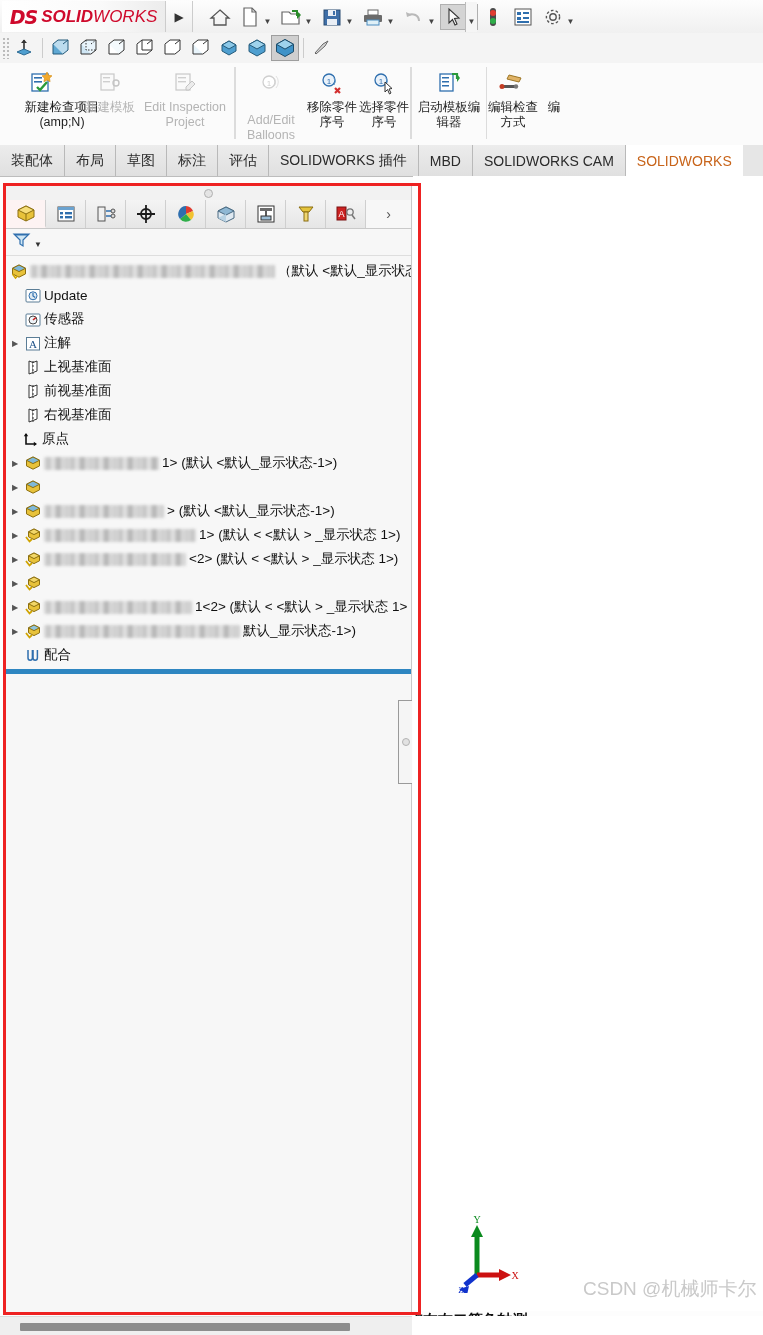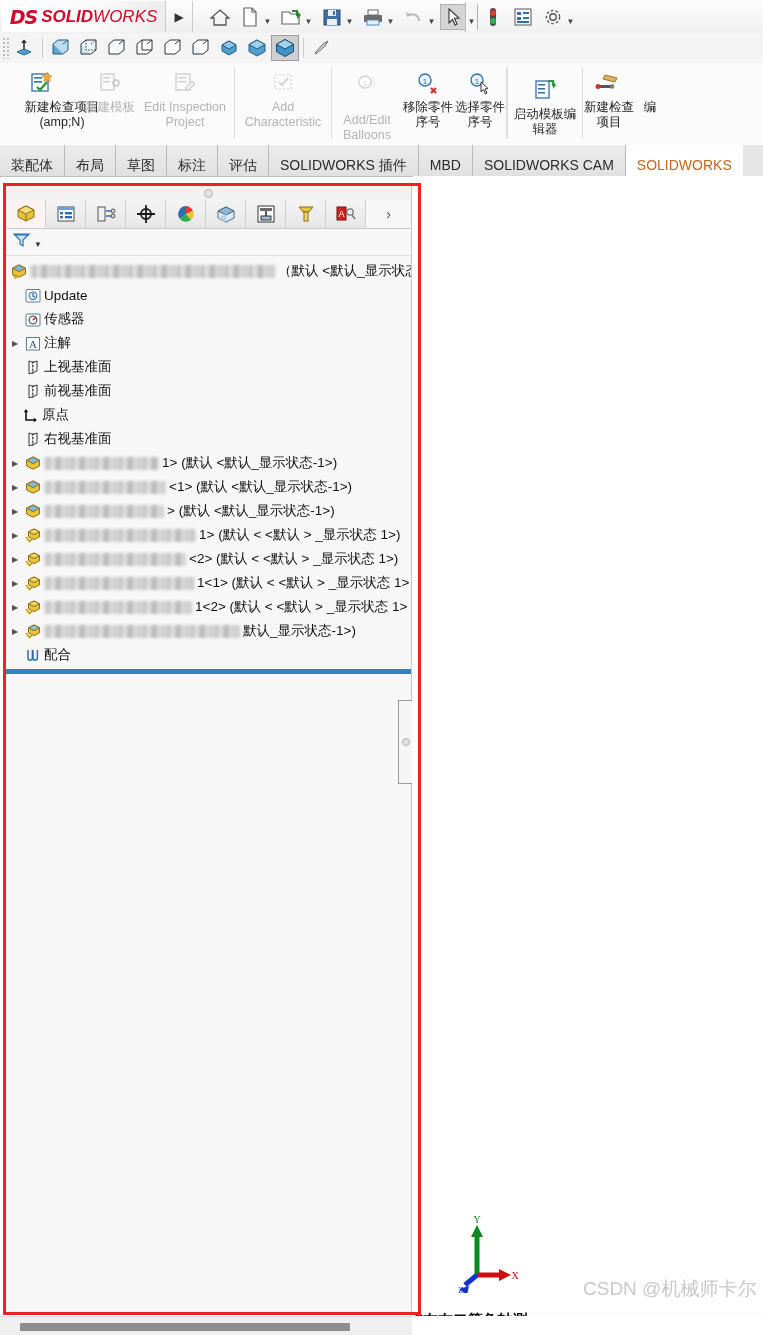--- a/index.html
+++ b/index.html
@@ -429,15 +429,6 @@
 
     <div class="rsep"></div>
 
-    <div class="rbtn dim" style="width:96px;">
-      <span class="ri">
-        <svg width="26" height="26" viewBox="0 0 26 26">
-            <rect x="5" y="5" width="16" height="14" fill="none" stroke="#cfcfcf" stroke-width="1.2" stroke-dasharray="2 2"></rect>
-            <path d="M9 12 l3 3 l6 -7" stroke="#d4d4d4" stroke-width="2" fill="none"></path>
-          </svg>
-      </span>
-      <span class="rl" style="width:96px;">Add Characteristic</span>
-    </div>
 
     <div class="rsep"></div>
 

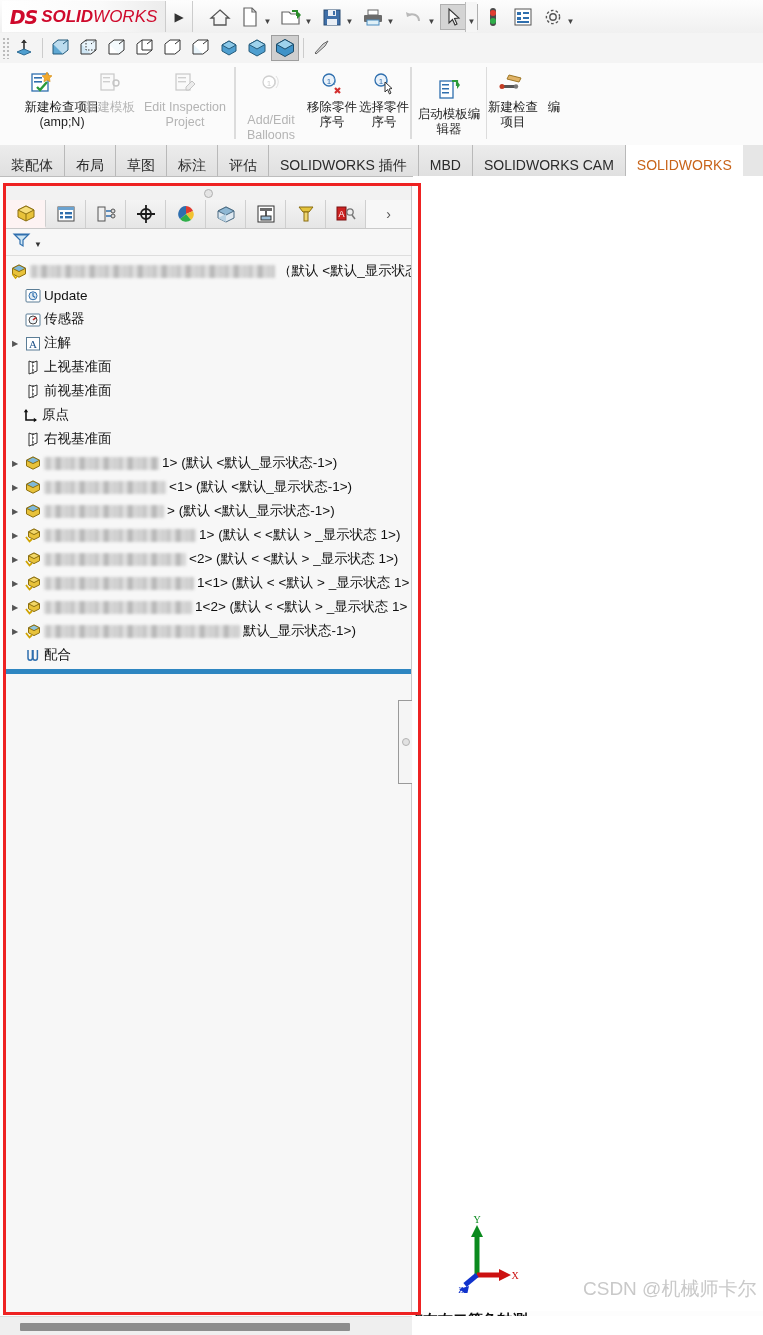--- a/index.html
+++ b/index.html
@@ -473,7 +473,7 @@
 
     <div class="rsep"></div>
 
-    <div class="rbtn narrow" style="width:74px;justify-content:center;">
+    <div class="rbtn narrow" style="width:74px;">
       <span class="ri">
         <svg width="26" height="26" viewBox="0 0 26 26">
             <rect x="4" y="4" width="13" height="17" fill="#fff" stroke="#2f6fae" stroke-width="1.3"></rect>

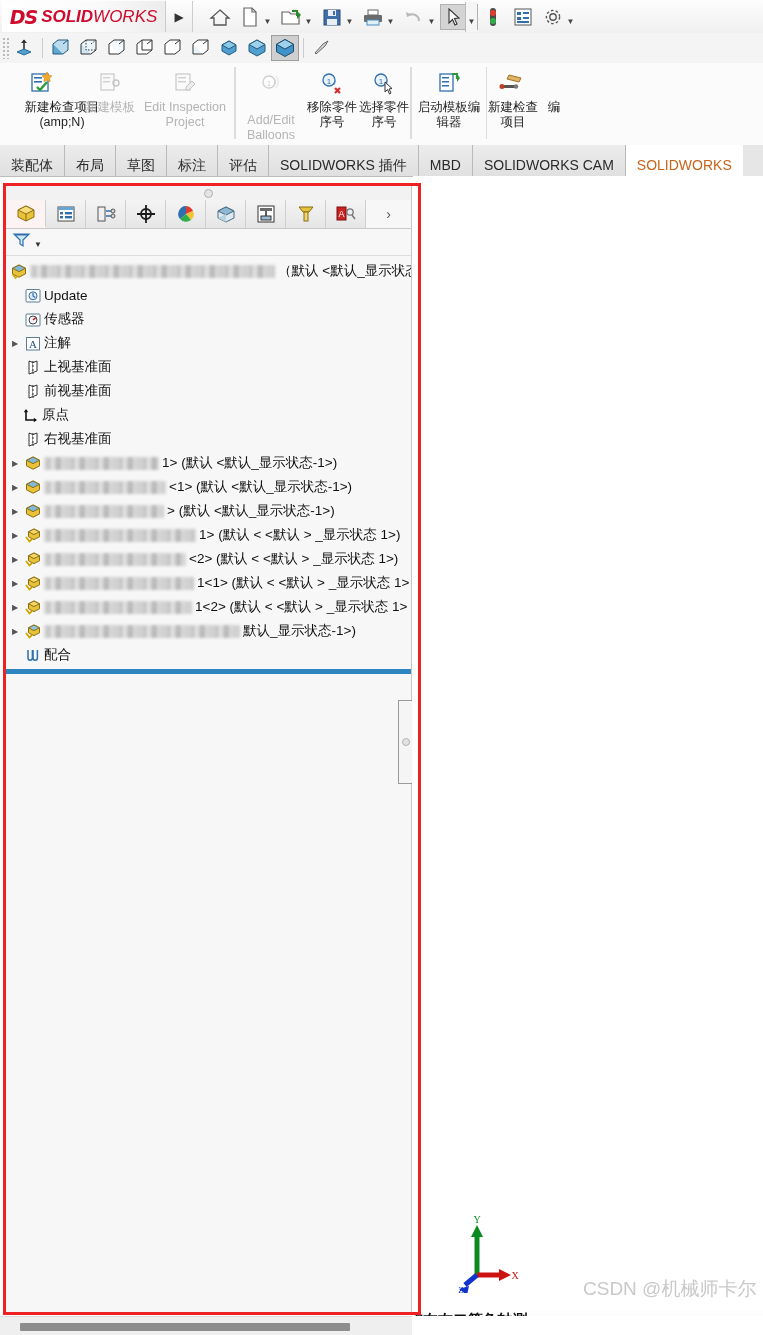--- a/index.html
+++ b/index.html
@@ -498,7 +498,7 @@
             <circle cx="17" cy="16.5" r="2.2" fill="#777"></circle>
           </svg>
       </span>
-      <span class="rl" style="width:52px;">新建检查项目</span>
+      <span class="rl" style="width:52px;">编辑检查方式</span>
     </div>
 
     <div class="rbtn narrow" style="width:30px;">

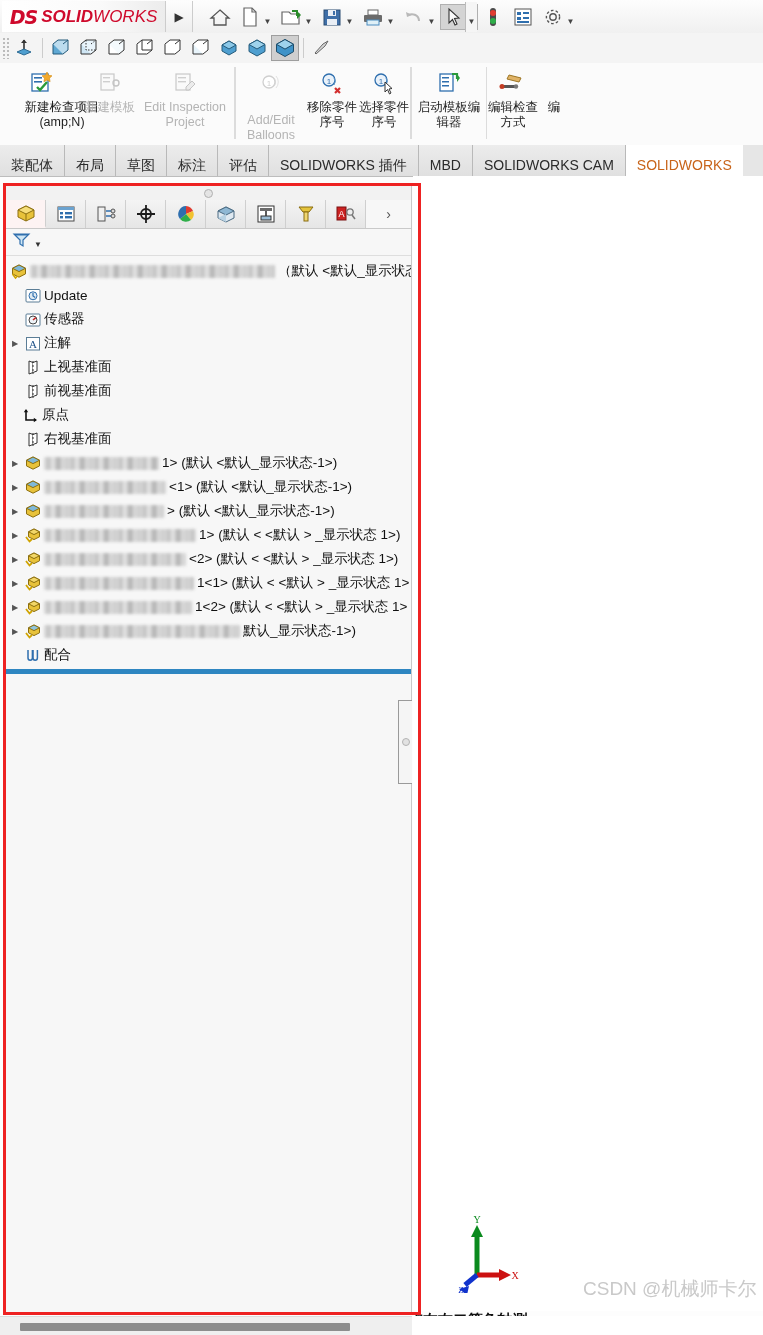--- a/index.html
+++ b/index.html
@@ -91,7 +91,7 @@
     display:flex;align-items:stretch;
   }
   .tab{
-    display:flex;padding:12px 11px;
+    display:flex;align-items:center;padding:12px 11px;
     font-size:14px;color:#2b2b2b;
     border-right:1px solid #b9b9b9;
     background:linear-gradient(#ececec,#e0e0e0);

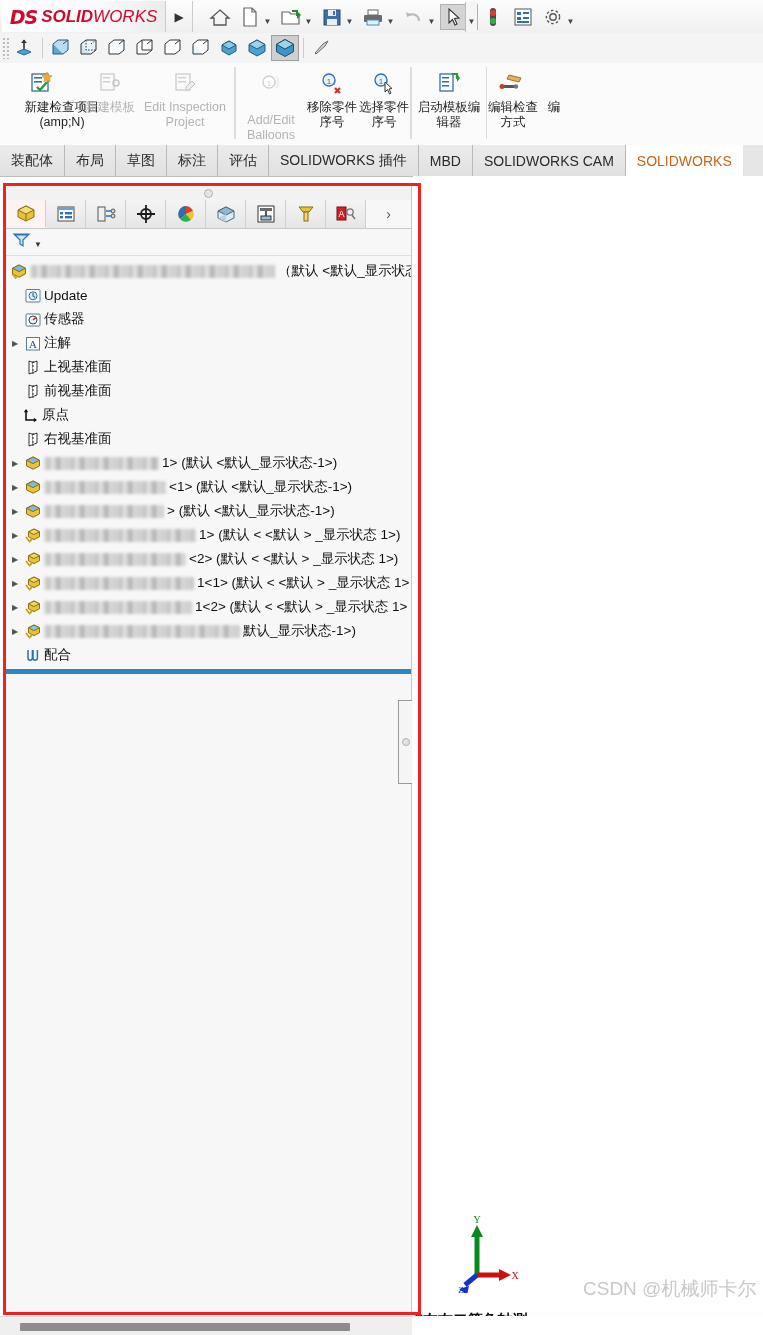--- a/index.html
+++ b/index.html
@@ -718,6 +718,17 @@
         <span class="tlbl">前视基准面</span>
       </div>
 
+      <div class="trow" style="padding-left:16px;">
+        <span class="tico">
+          <svg width="18" height="17" viewBox="0 0 18 17">
+              <path d="M5 2 l4 1.5 v10 l-4 1.5 z" fill="#fff" stroke="#333"></path>
+              <path d="M9 3.5 l4 -1.5 v10 l-4 1.5" fill="#fff" stroke="#333"></path>
+              <path d="M9 2 v13" stroke="#333" stroke-dasharray="2 2"></path>
+            </svg>
+        </span>
+        <span class="tlbl">右视基准面</span>
+      </div>
+
       <div class="trow" style="padding-left:14px;">
         <span class="tico">
           <svg width="18" height="17" viewBox="0 0 18 17">
@@ -727,17 +738,6 @@
             </svg>
         </span>
         <span class="tlbl">原点</span>
-      </div>
-
-      <div class="trow" style="padding-left:16px;">
-        <span class="tico">
-          <svg width="18" height="17" viewBox="0 0 18 17">
-              <path d="M5 2 l4 1.5 v10 l-4 1.5 z" fill="#fff" stroke="#333"></path>
-              <path d="M9 3.5 l4 -1.5 v10 l-4 1.5" fill="#fff" stroke="#333"></path>
-              <path d="M9 2 v13" stroke="#333" stroke-dasharray="2 2"></path>
-            </svg>
-        </span>
-        <span class="tlbl">右视基准面</span>
       </div>
 
       <div class="trow" style="padding-left:2px;">

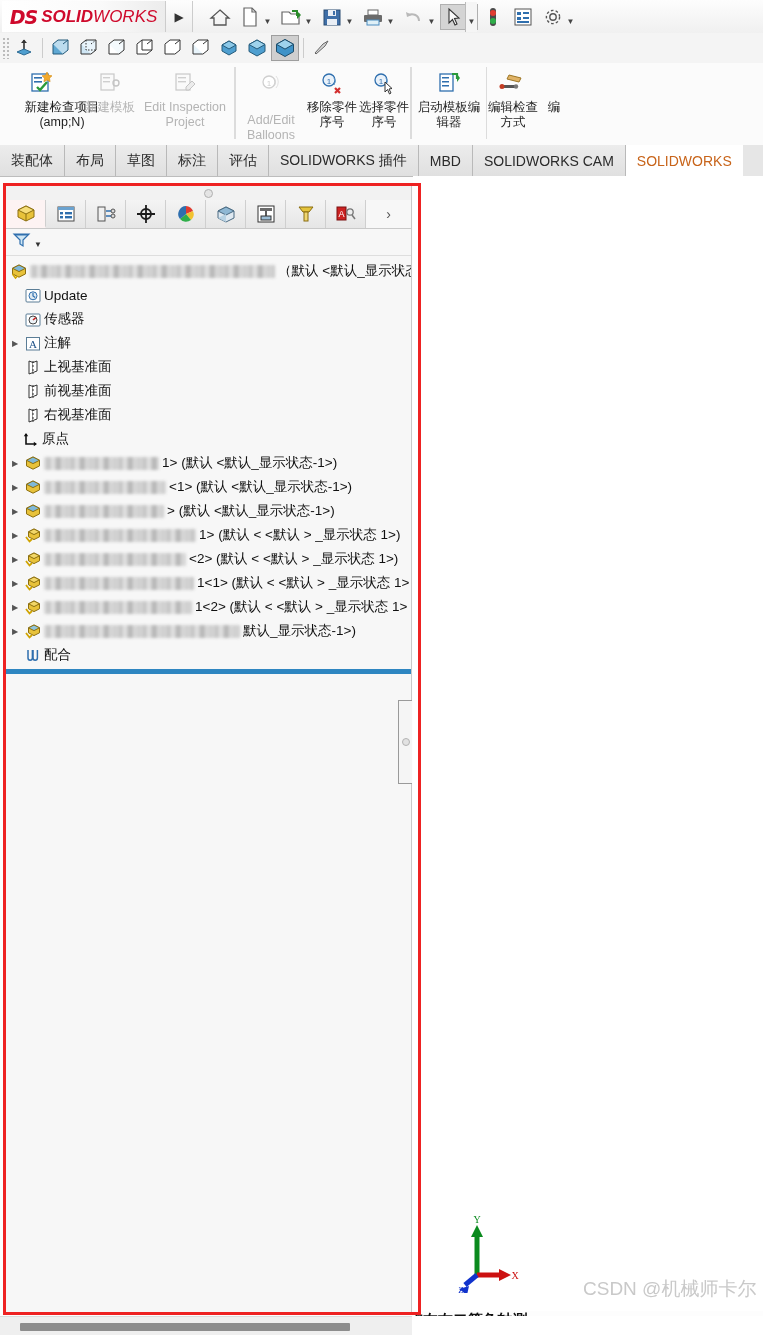--- a/index.html
+++ b/index.html
@@ -762,10 +762,6 @@
               <path d="M9 2 l6.5 3.3 l-6.5 3.3 l-6.5 -3.3 z" fill="#7fb8d8" stroke="#8c6f10"></path>
             </svg>
         </span>
-        <span class="tlbl">
-          <span class="blurname" style="width:122px;"></span>
-          <span>&lt;1&gt; (默认 &lt;默认_显示状态-1&gt;)</span>
-        </span>
       </div>
 
       <div class="trow" style="padding-left:2px;">

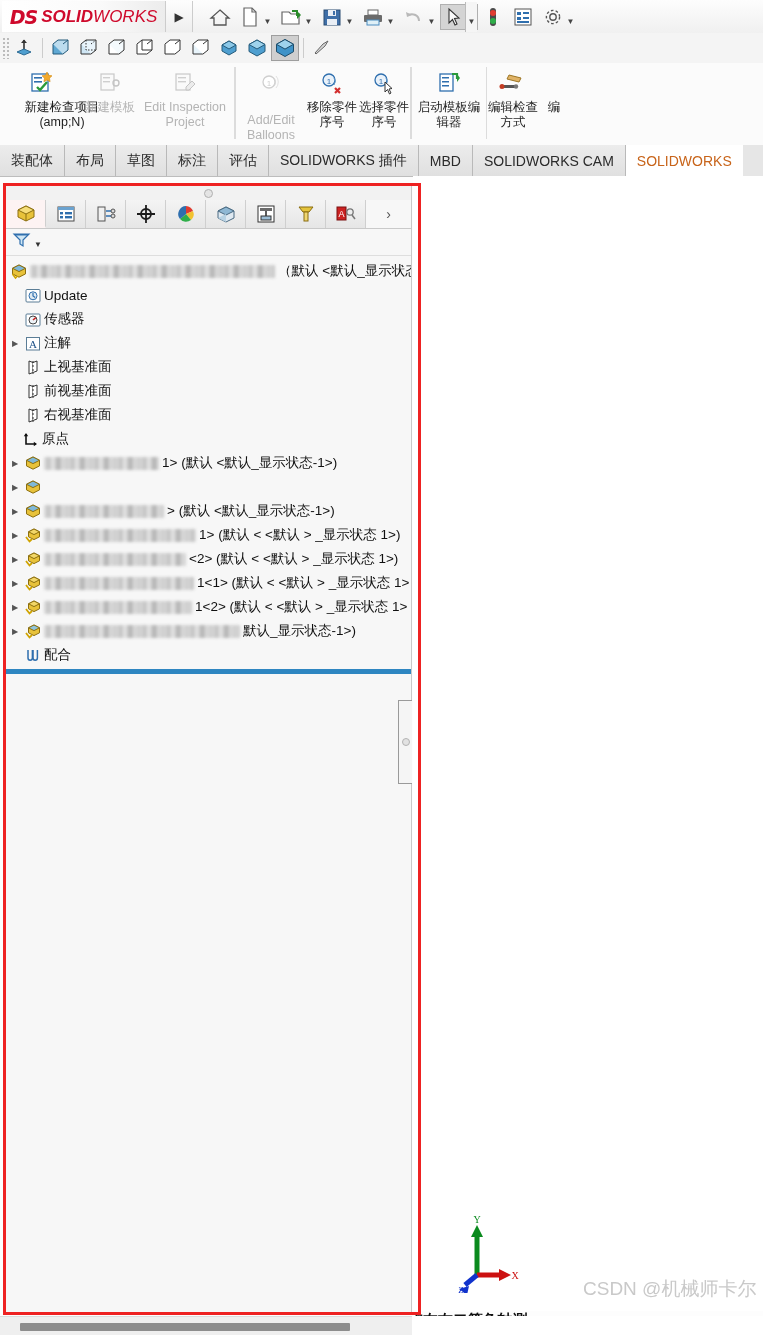--- a/index.html
+++ b/index.html
@@ -817,10 +817,6 @@
               <path d="M2 10 l3.5 4.5 l2.5 -2.5" fill="none" stroke="#d0a400" stroke-width="1.8"></path>
             </svg>
         </span>
-        <span class="tlbl">
-          <span class="blurname" style="width:150px;"></span>
-          <span>1&lt;1&gt; (默认 &lt; &lt;默认 &gt; _显示状态 1&gt;</span>
-        </span>
       </div>
 
       <div class="trow" style="padding-left:2px;">

